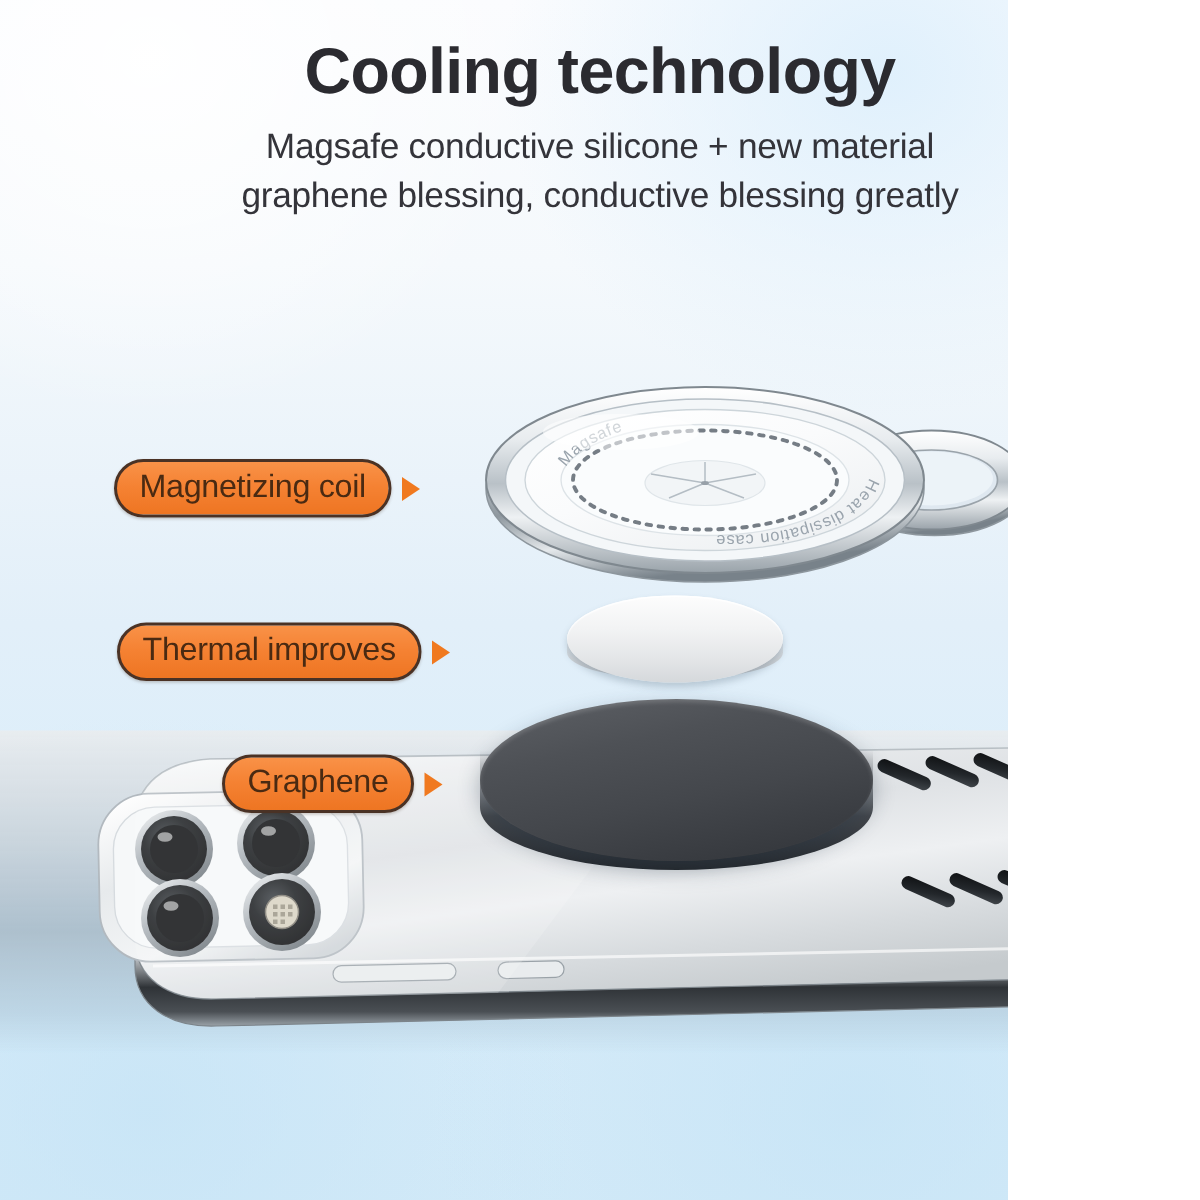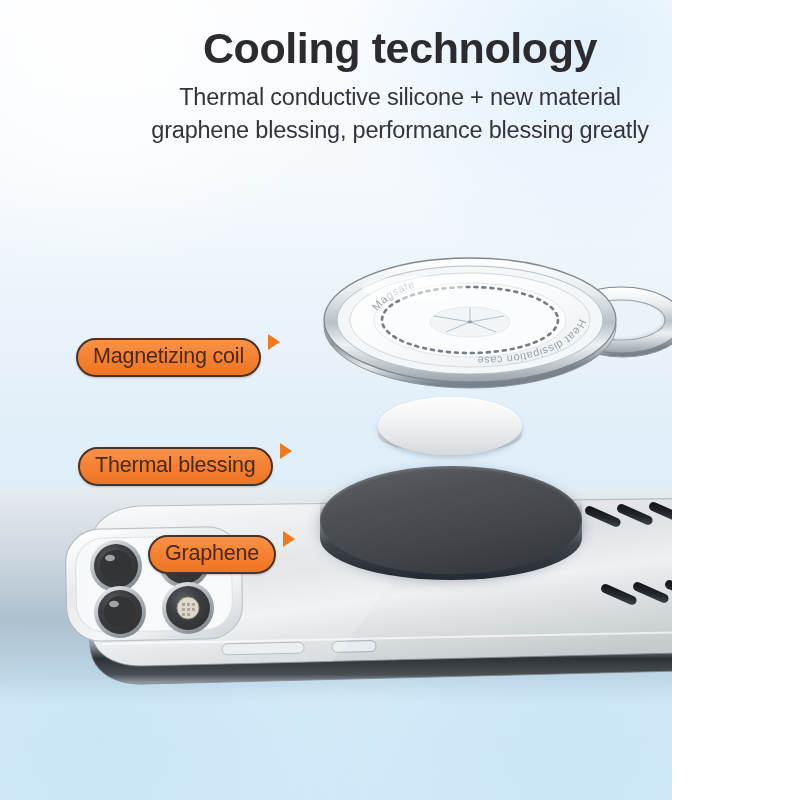--- a/index.html
+++ b/index.html
@@ -226,7 +226,7 @@
   <div class="header">
     <div class="title">Cooling technology</div>
     <div class="subtitle">
-      <span>Thermal conductive silicone + new material</span>
+      <span>Magsafe conductive silicone + new material</span>
       <span>graphene blessing, performance blessing greatly</span>
     </div>
   </div>

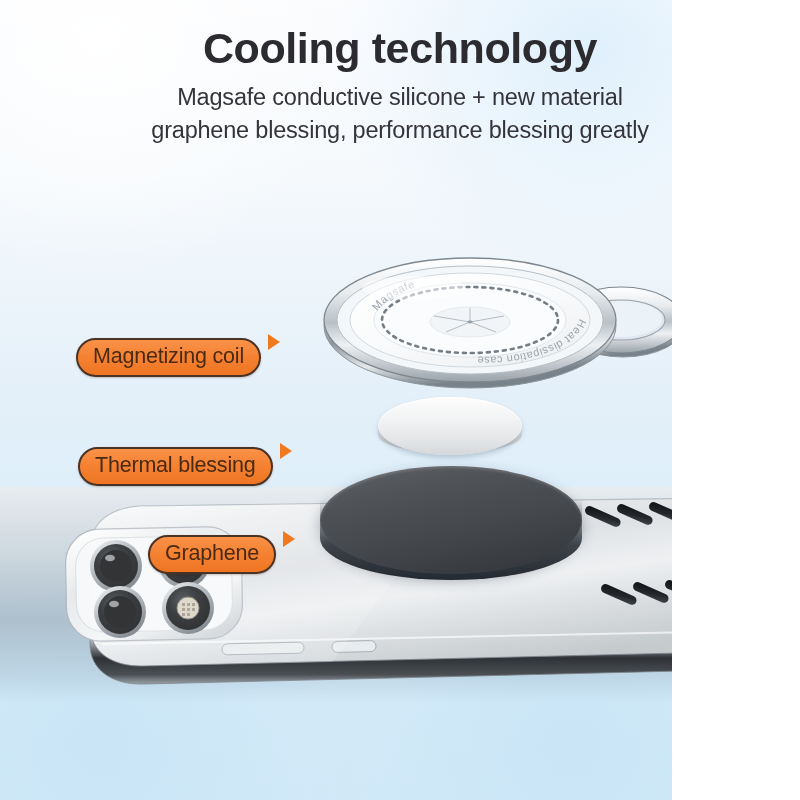--- a/index.html
+++ b/index.html
@@ -227,7 +227,7 @@
     <div class="title">Cooling technology</div>
     <div class="subtitle">
       <span>Magsafe conductive silicone + new material</span>
-      <span>graphene blessing, performance blessing greatly</span>
+      <span>graphene blessing, conductive blessing greatly</span>
     </div>
   </div>
 

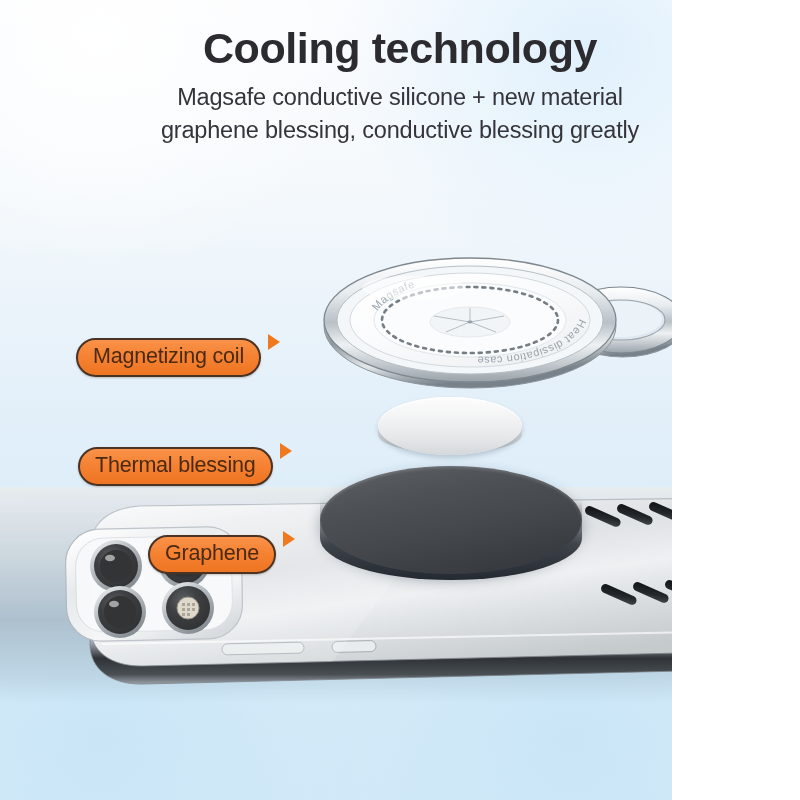--- a/index.html
+++ b/index.html
@@ -199,7 +199,6 @@
     line-height: 1.18;
     white-space: nowrap;
     box-shadow: 0 1px 2px rgba(60,40,25,0.25);
-    margin-top: 32px;
   }
   .arrow {
     width: 0; height: 0;

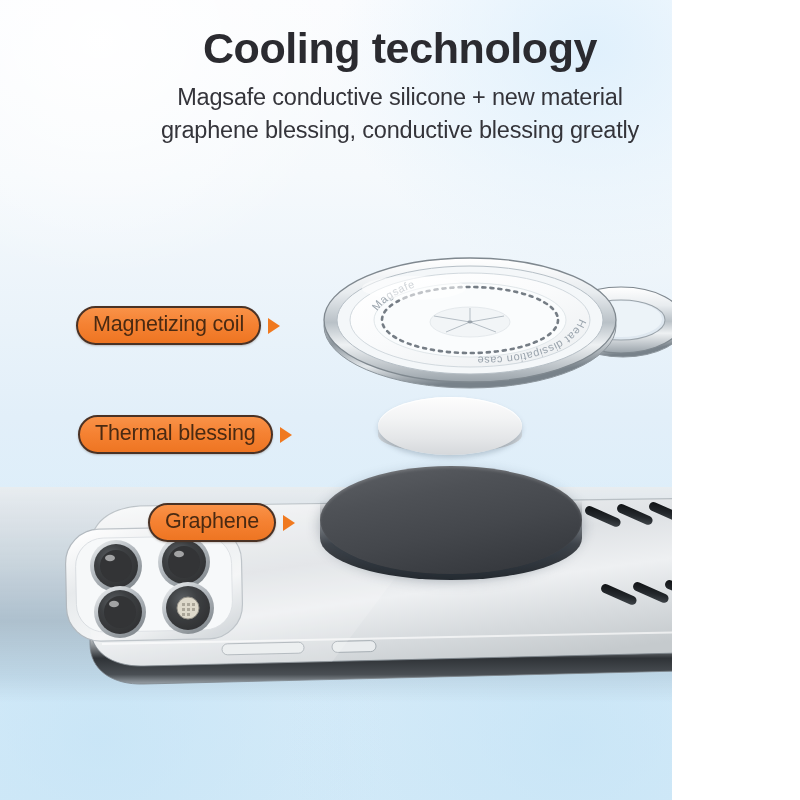--- a/index.html
+++ b/index.html
@@ -451,7 +451,7 @@
   </div>
 
   <div class="badge" id="badge-silicone">
-    <div class="pill">Thermal blessing</div>
+    <div class="pill">Thermal improves</div>
     <div class="arrow"></div>
   </div>
 

